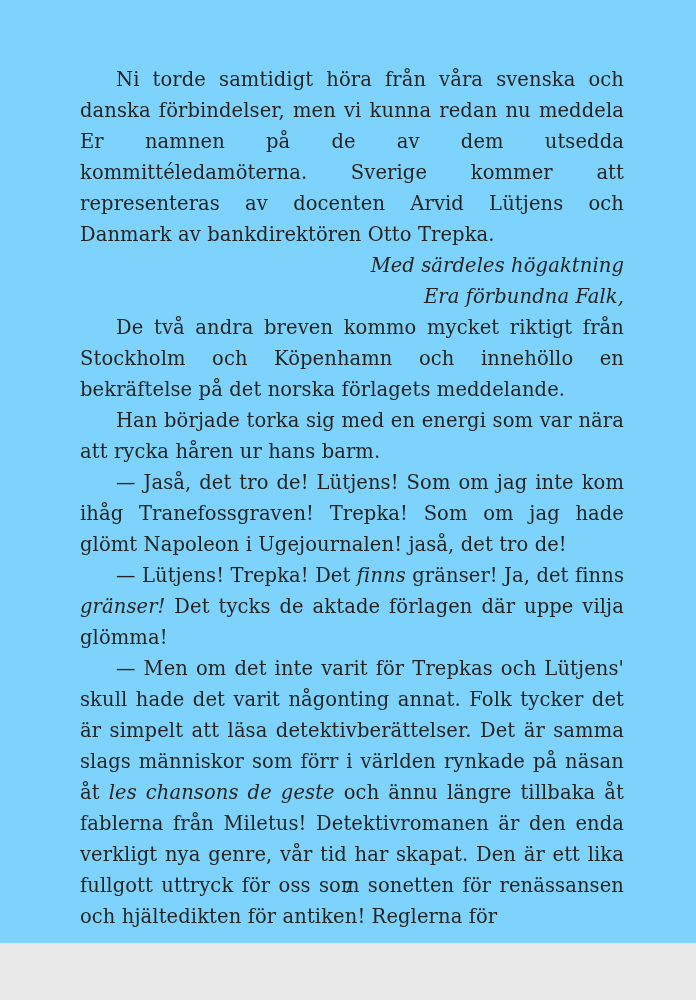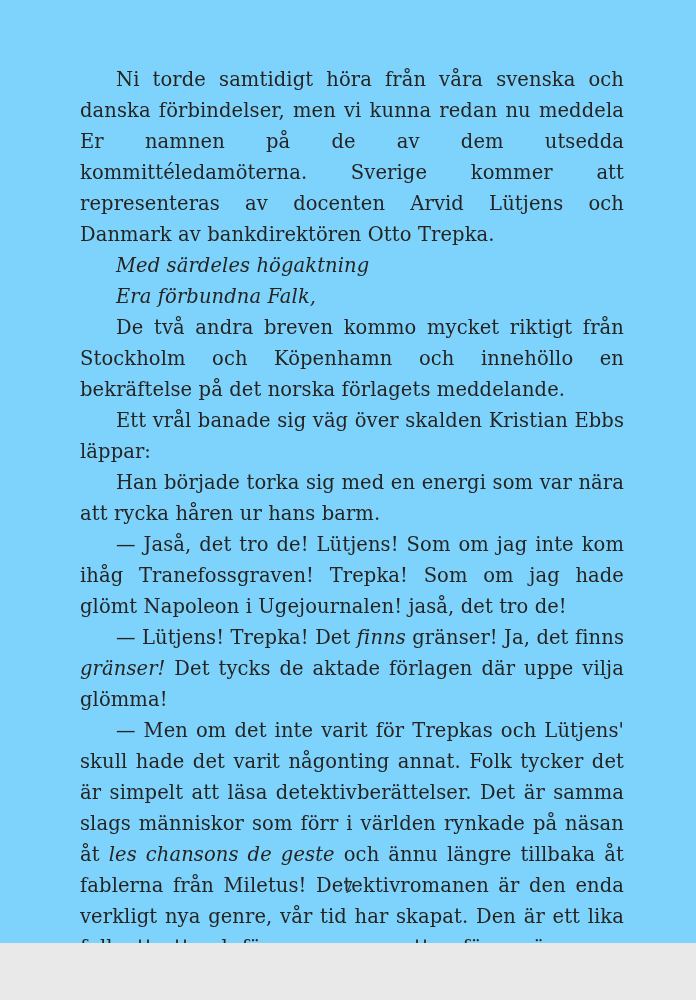--- a/index.html
+++ b/index.html
@@ -33,7 +33,7 @@
     -webkit-hyphens: auto;
   }
   .text-block p.letter-line {
-    text-align: left;
+    text-align: right;
   }
   .italic {
     font-style: italic;

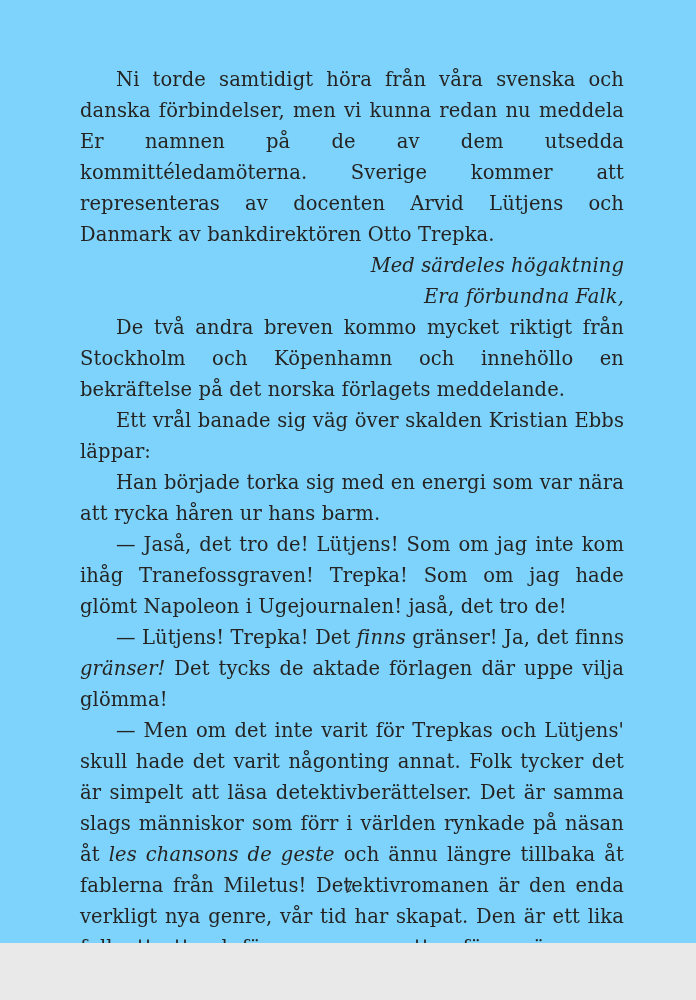--- a/index.html
+++ b/index.html
@@ -63,7 +63,6 @@
 
     <p><span>De två andra breven kommo mycket riktigt från Stockholm och Köpenhamn och innehöllo en bekräftelse på det norska förlagets meddelande.</span></p>
 
-    <p><span>Ett vrål banade sig väg över skalden Kristian Ebbs läppar:</span></p>
 
     <p><span>Han började torka sig med en energi som var nära att rycka håren ur hans barm.</span></p>
 

